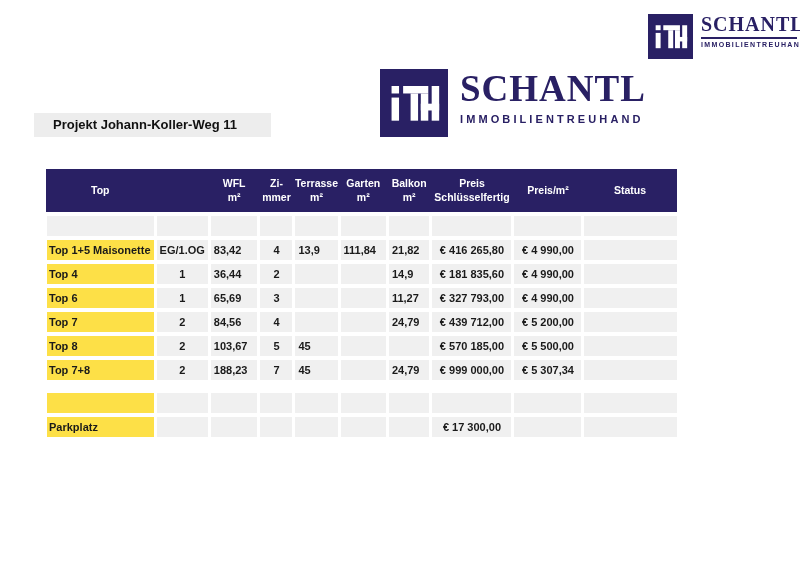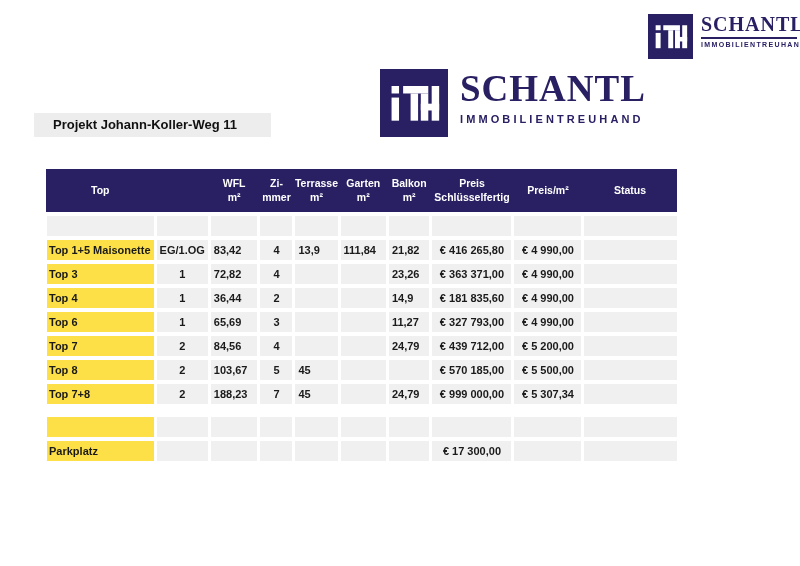--- a/index.html
+++ b/index.html
@@ -157,18 +157,6 @@
         <td class="ac"></td>
       </tr>
       <tr class="data">
-        <td class="al">Top 3</td>
-        <td class="ac">1</td>
-        <td class="ar">72,82</td>
-        <td class="ac">4</td>
-        <td class="ar"></td>
-        <td class="ar"></td>
-        <td class="ar">23,26</td>
-        <td class="ac">€ 363 371,00</td>
-        <td class="ac">€ 4 990,00</td>
-        <td class="ac"></td>
-      </tr>
-      <tr class="data">
         <td class="al">Top 4</td>
         <td class="ac">1</td>
         <td class="ar">36,44</td>

